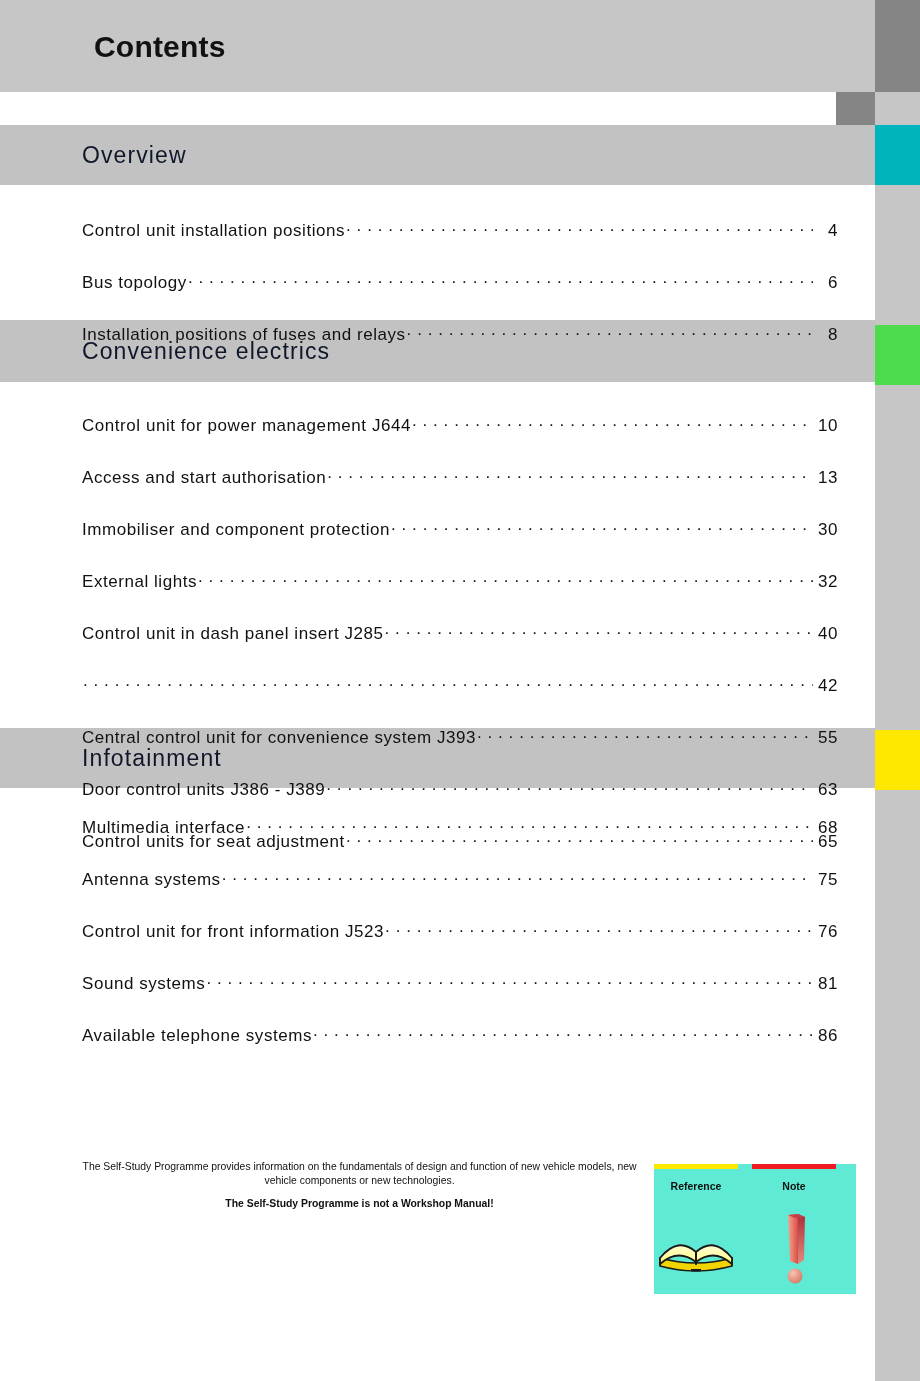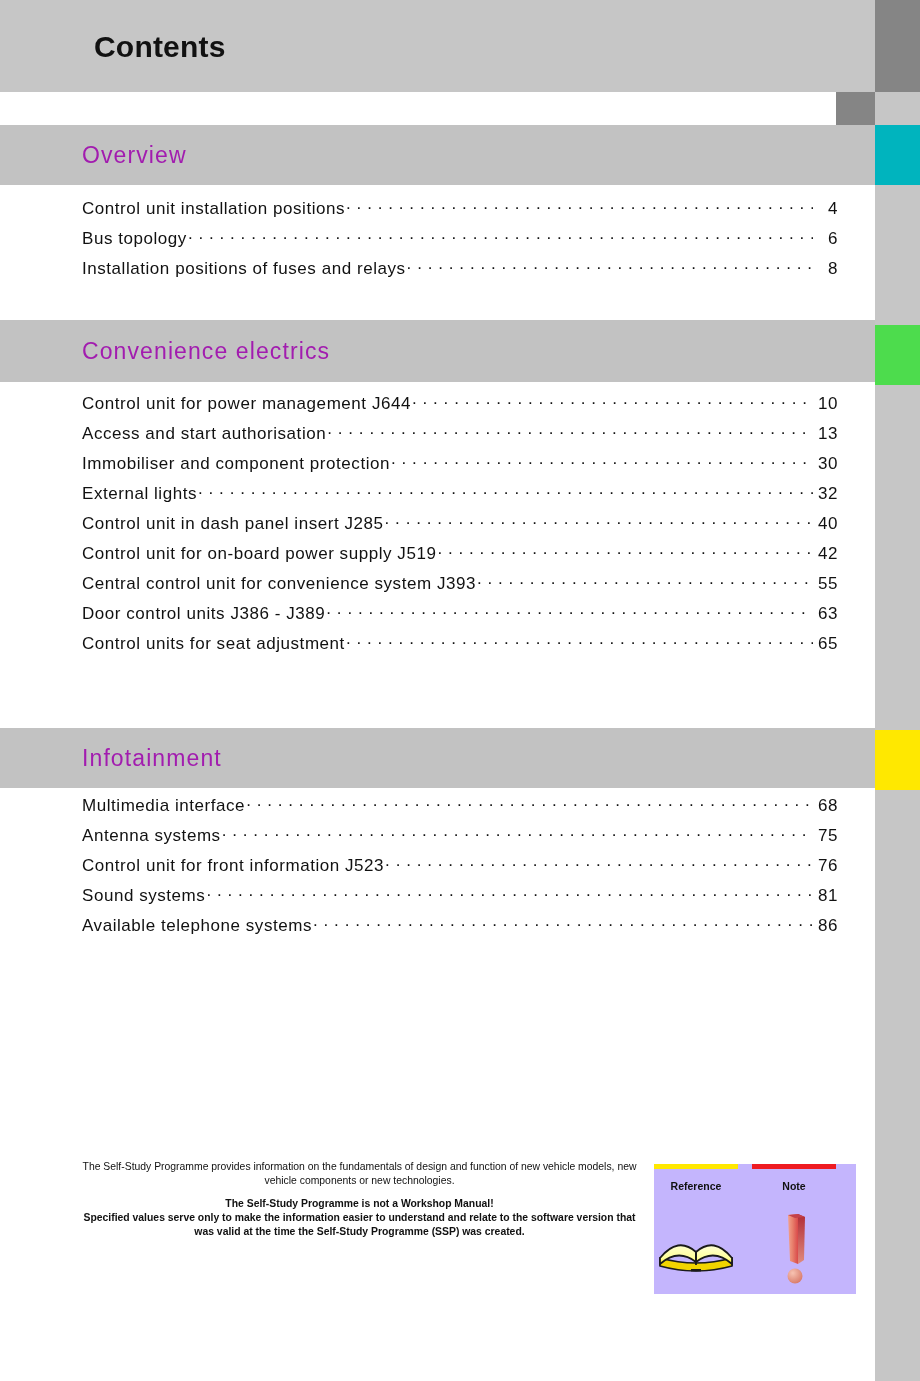--- a/index.html
+++ b/index.html
@@ -91,7 +91,7 @@
     left: 82px;
     font-size: 23px;
     font-weight: normal;
-    color: #a21caf;
+    color: #0f172a;
     letter-spacing: 1.1px;
     z-index: 4;
   }

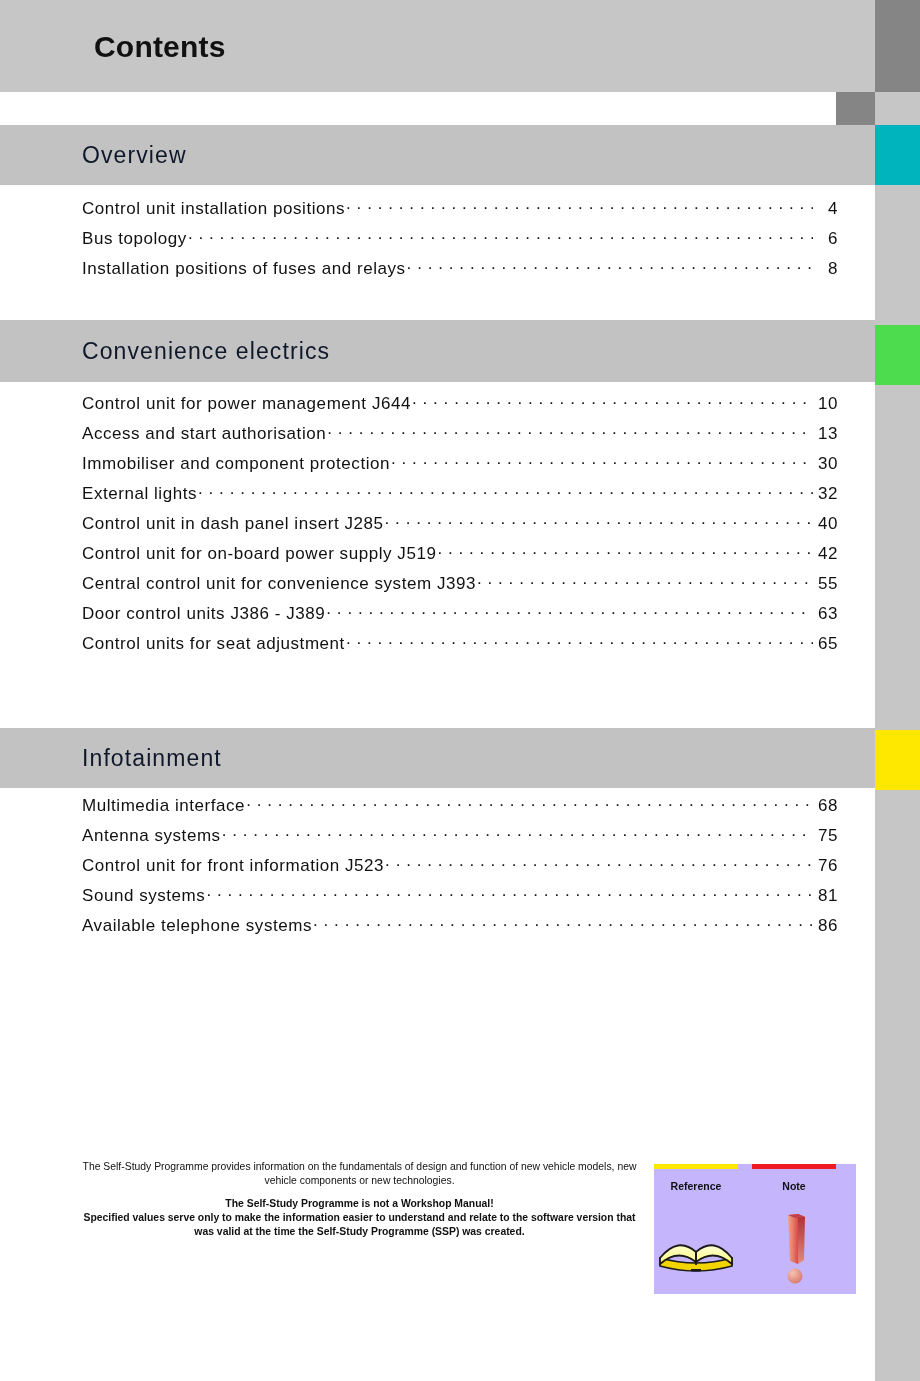--- a/index.html
+++ b/index.html
@@ -121,6 +121,7 @@
     color: #111111;
     letter-spacing: 0.55px;
     white-space: nowrap;
+    margin-top: 22px;
   }
   .toc-label { flex: 0 0 auto; }
   .toc-leader {

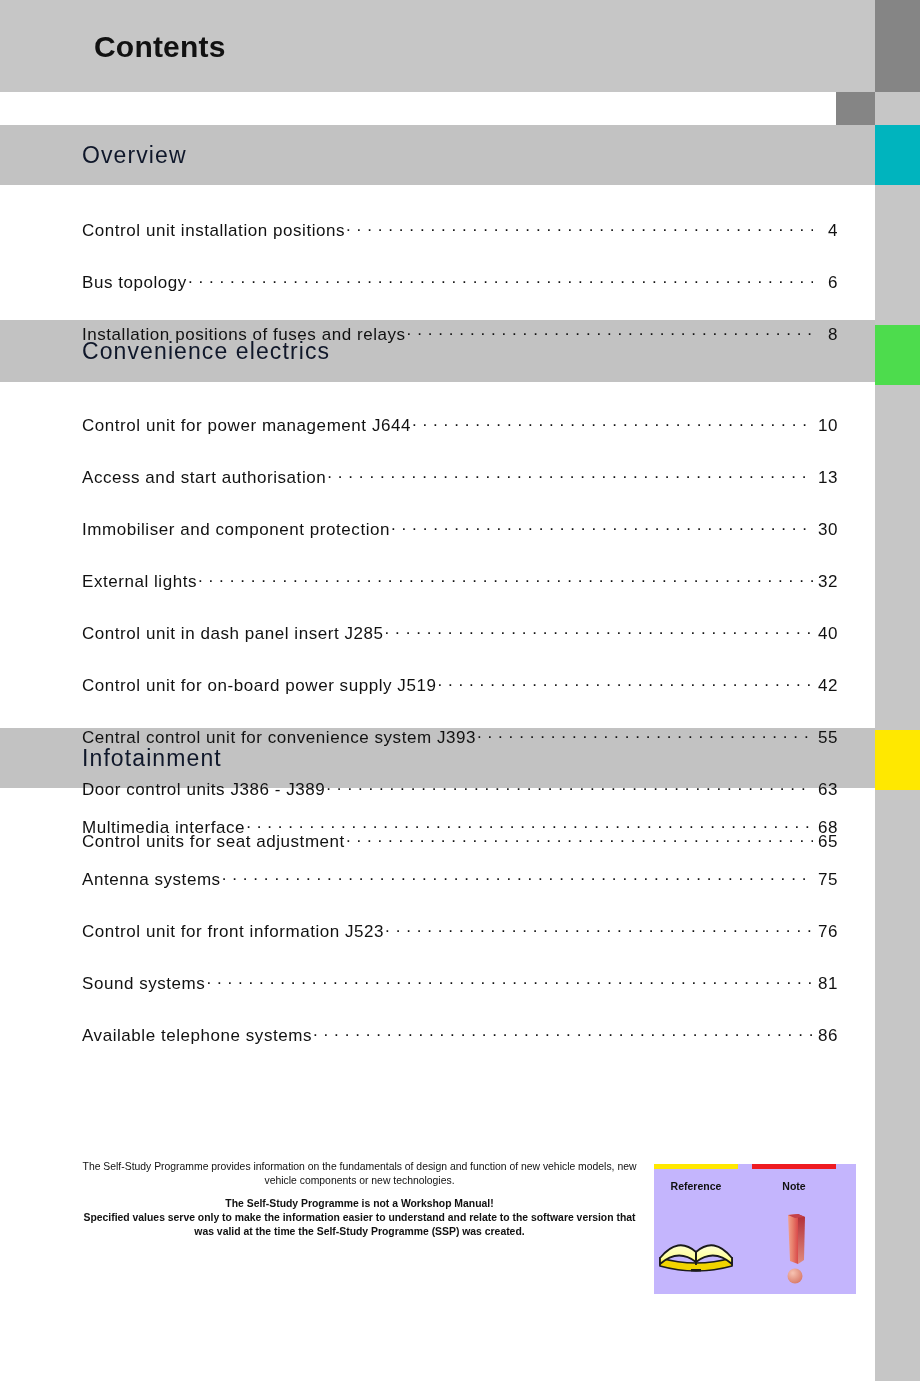--- a/index.html
+++ b/index.html
@@ -260,7 +260,6 @@
     <span class="toc-page">40</span>
   </div>
   <div class="toc-row">
-    <span class="toc-label">Control unit for on-board power supply J519</span>
     <span class="toc-leader"></span>
     <span class="toc-page">42</span>
   </div>

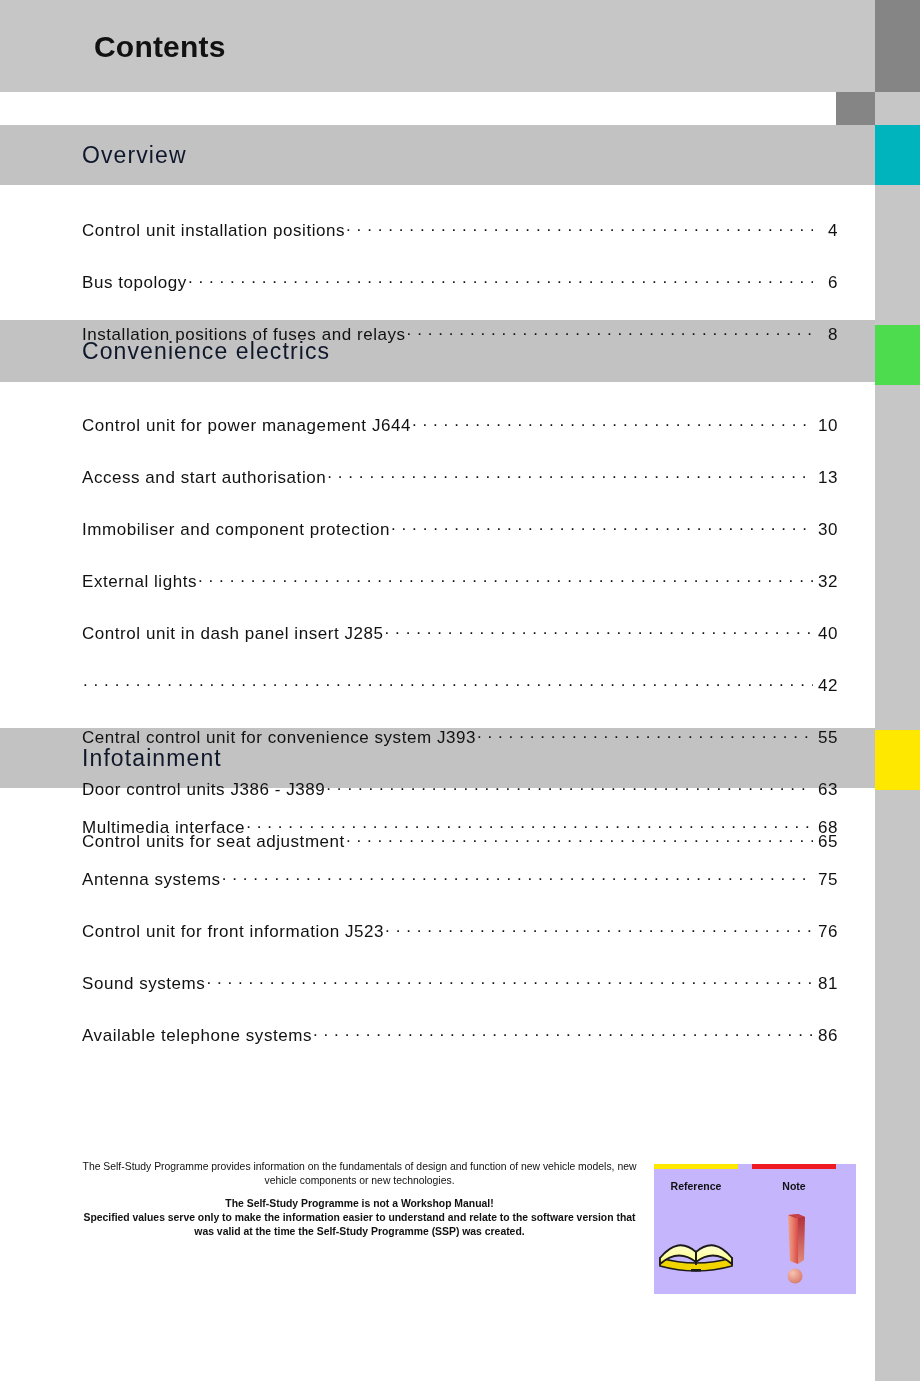--- a/index.html
+++ b/index.html
@@ -167,7 +167,7 @@
     position: absolute;
     width: 104px;
     height: 130px;
-    background: #c4b5fd;
+    background: #5eead4;
     z-index: 4;
   }
   .box-reference { left: 654px; top: 1164px; }

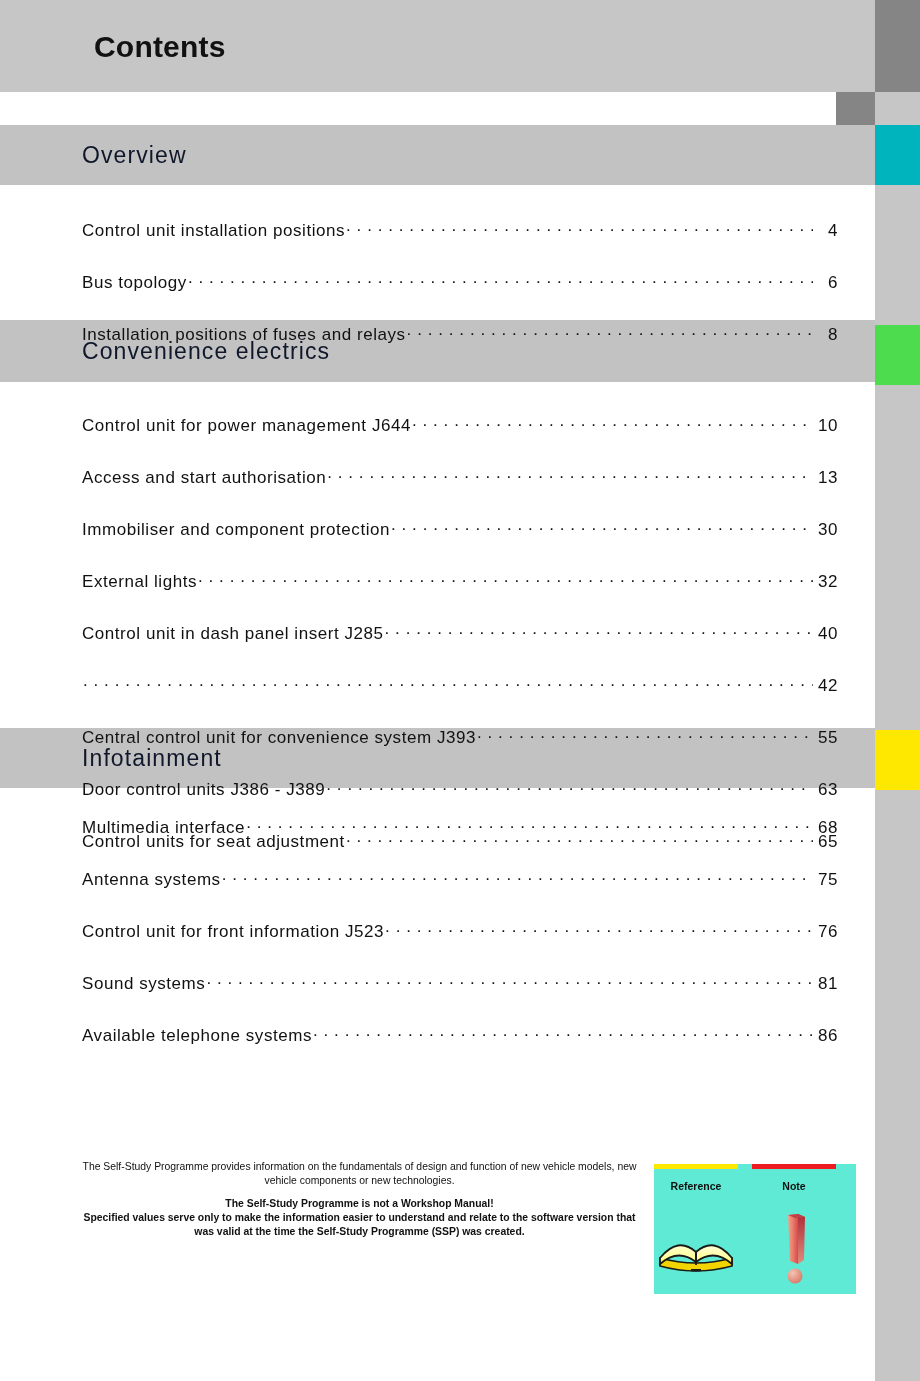--- a/index.html
+++ b/index.html
@@ -314,7 +314,6 @@
   <p>The Self-Study Programme provides information on the fundamentals of design and function of new vehicle models, new vehicle components or new technologies.</p>
   <div class="spacer"></div>
   <p class="strong">The Self-Study Programme is not a Workshop Manual!</p>
-  <p class="strong">Specified values serve only to make the information easier to understand and relate to the software version that was valid at the time the Self-Study Programme (SSP) was created.</p>
   <div class="spacer"></div>
 </div>
 

